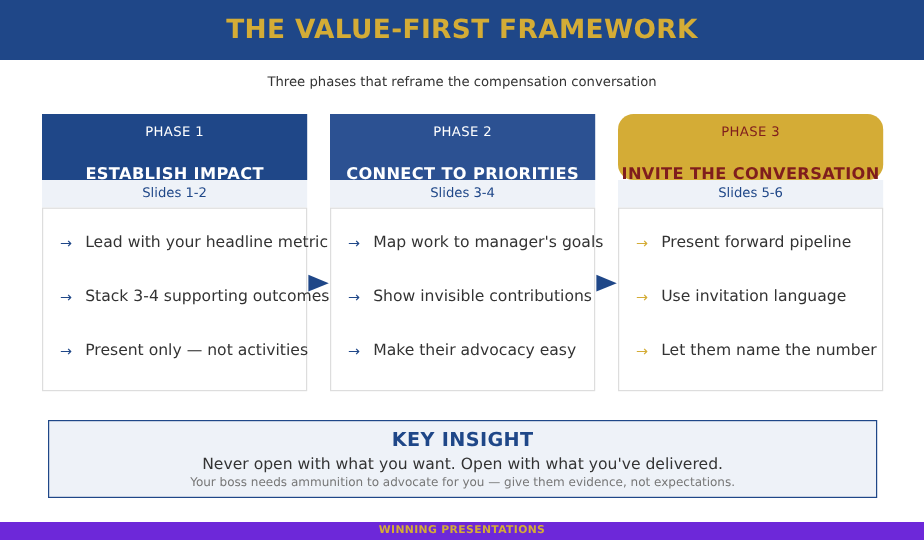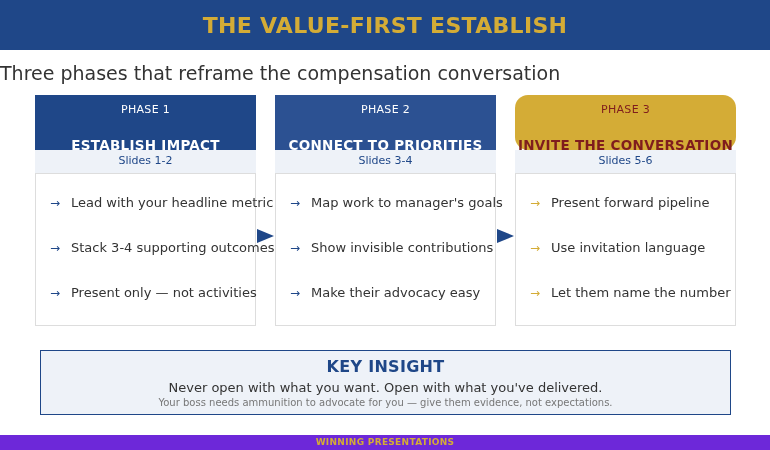--- a/index.html
+++ b/index.html
@@ -70,7 +70,7 @@
 <body>
 
 <div class="title-bar">
-  <h1>THE VALUE-FIRST ESTABLISH</h1>
+  <h1>THE VALUE-FIRST FRAMEWORK</h1>
 </div>
 <div class="subtitle">Three phases that reframe the compensation conversation</div>
 

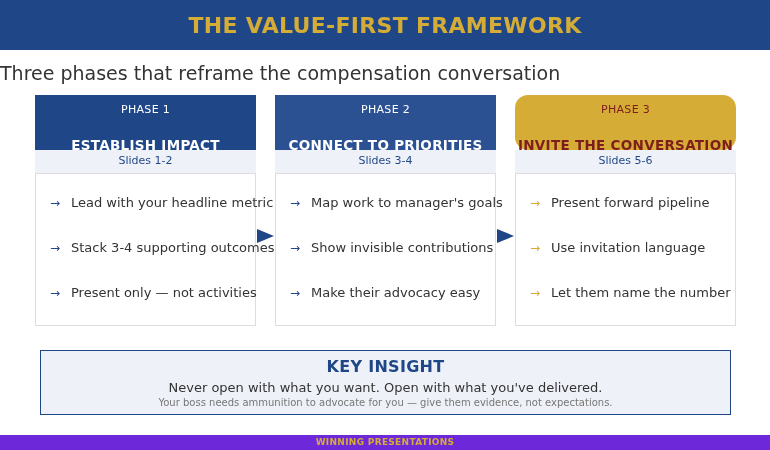--- a/index.html
+++ b/index.html
@@ -15,8 +15,8 @@
       color: #d4ac36; letter-spacing: 0.3px;
     }
     .subtitle {
-      position: absolute; left: 0; top: 62px; width: 770px; text-align: left;
-      font-size: 19px; color: #333333;
+      position: absolute; left: 0; top: 62px; width: 770px; text-align: center;
+      font-size: 11px; color: #333333;
     }
 
     .phase {

